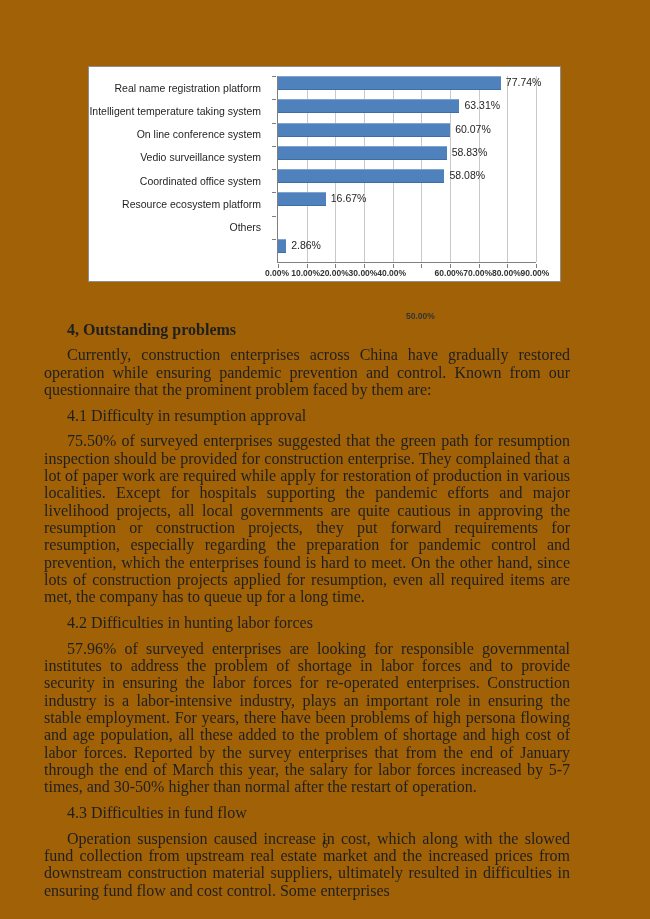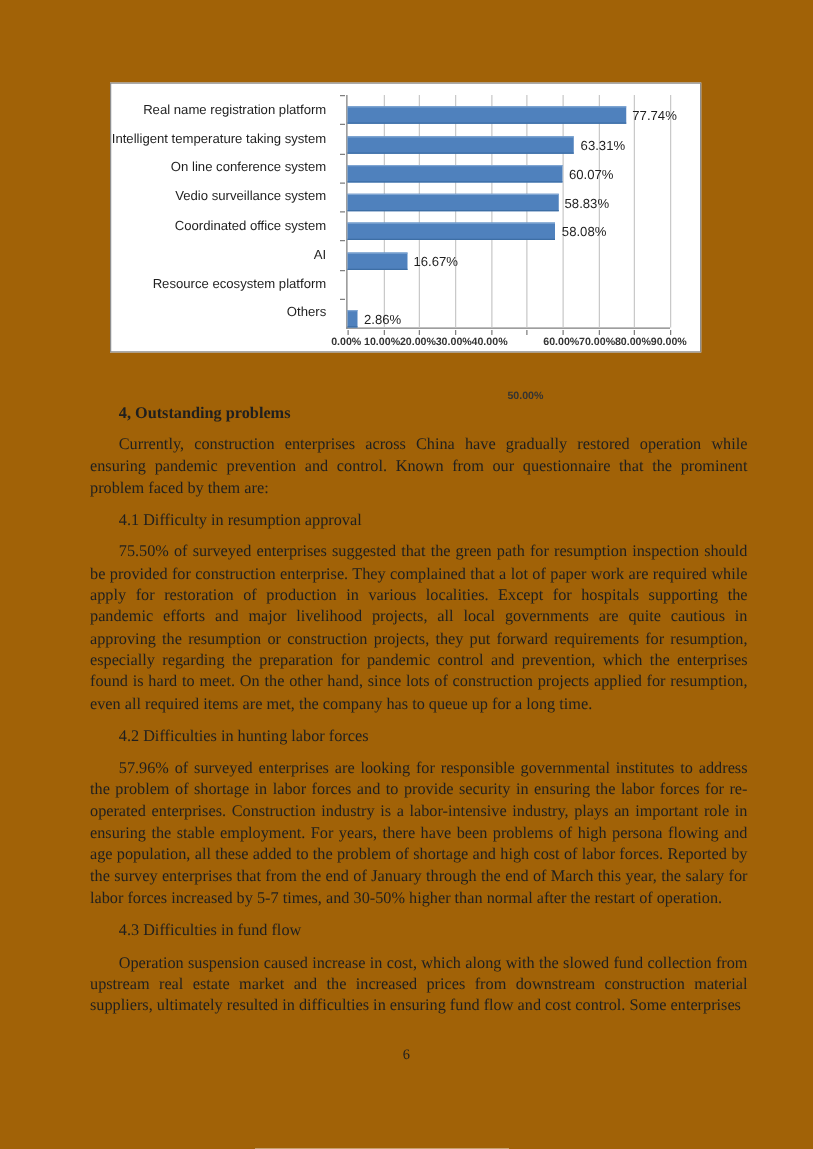--- a/index.html
+++ b/index.html
@@ -25,7 +25,7 @@
   .gridline{position:absolute;top:0;bottom:0;width:1px;background:#c9c9c9;}
   .tick-x{position:absolute;bottom:-6px;width:1px;height:4px;background:#7f7f7f;}
   .tick-y{position:absolute;left:-6px;width:4px;height:1px;background:#7f7f7f;}
-  .bar-row{position:absolute;left:0;width:300px;display:flex;align-items:flex-end;}
+  .bar-row{position:absolute;left:0;width:300px;display:flex;align-items:flex-start;}
   .bar{height:12px;background:#4f81bd;border-top:1px solid #7fa5d2;border-bottom:1px solid #3d6ea5;}
   .bar-value{margin-left:5px;font-size:10.5px;color:#1f1f1f;white-space:nowrap;}
   .x-labels{position:absolute;left:188px;top:201px;width:258px;height:14px;}

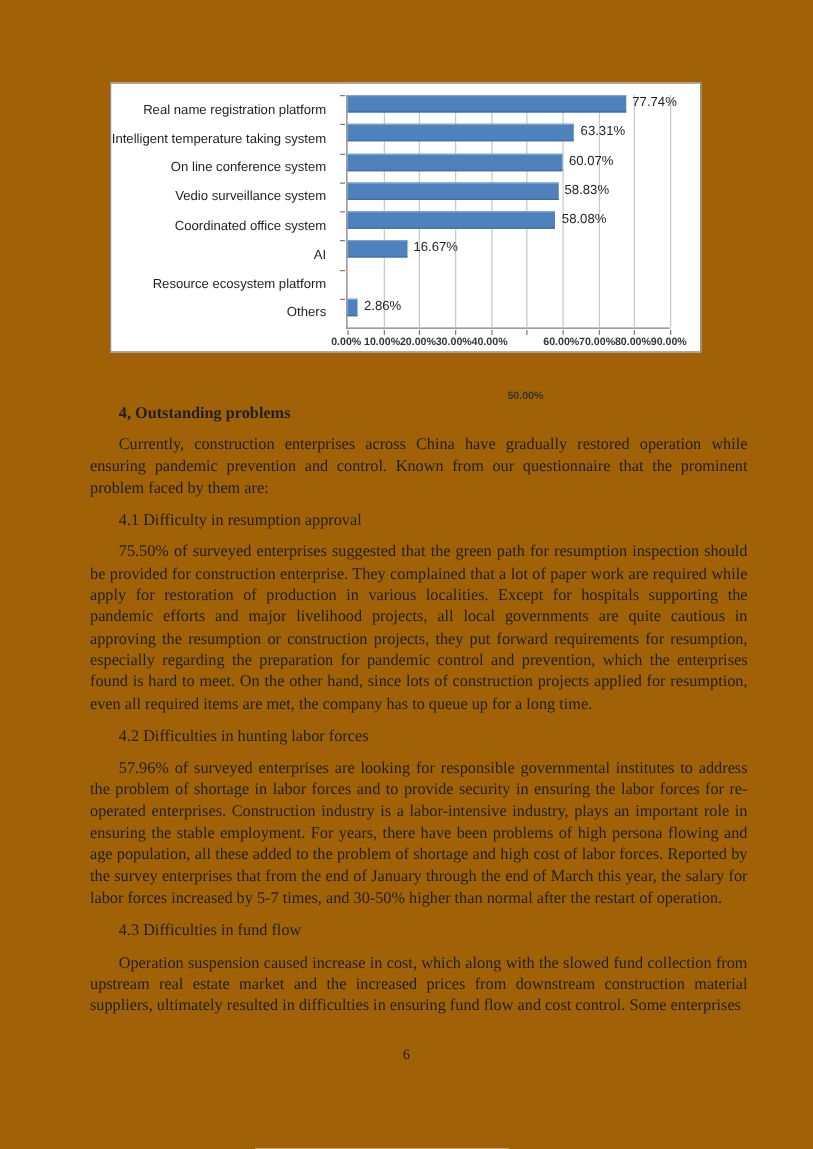--- a/index.html
+++ b/index.html
@@ -62,7 +62,6 @@
         <div class="cat-label" style="height: 23.25px;">On line conference system</div>
         <div class="cat-label" style="height: 23.25px;">Vedio surveillance system</div>
         <div class="cat-label" style="height: 23.25px;">Coordinated office system</div>
-        <div class="cat-label" style="height: 23.25px;">AI</div>
         <div class="cat-label" style="height: 23.25px;">Resource ecosystem platform</div>
         <div class="cat-label" style="height: 23.25px;">Others</div>
       </div>

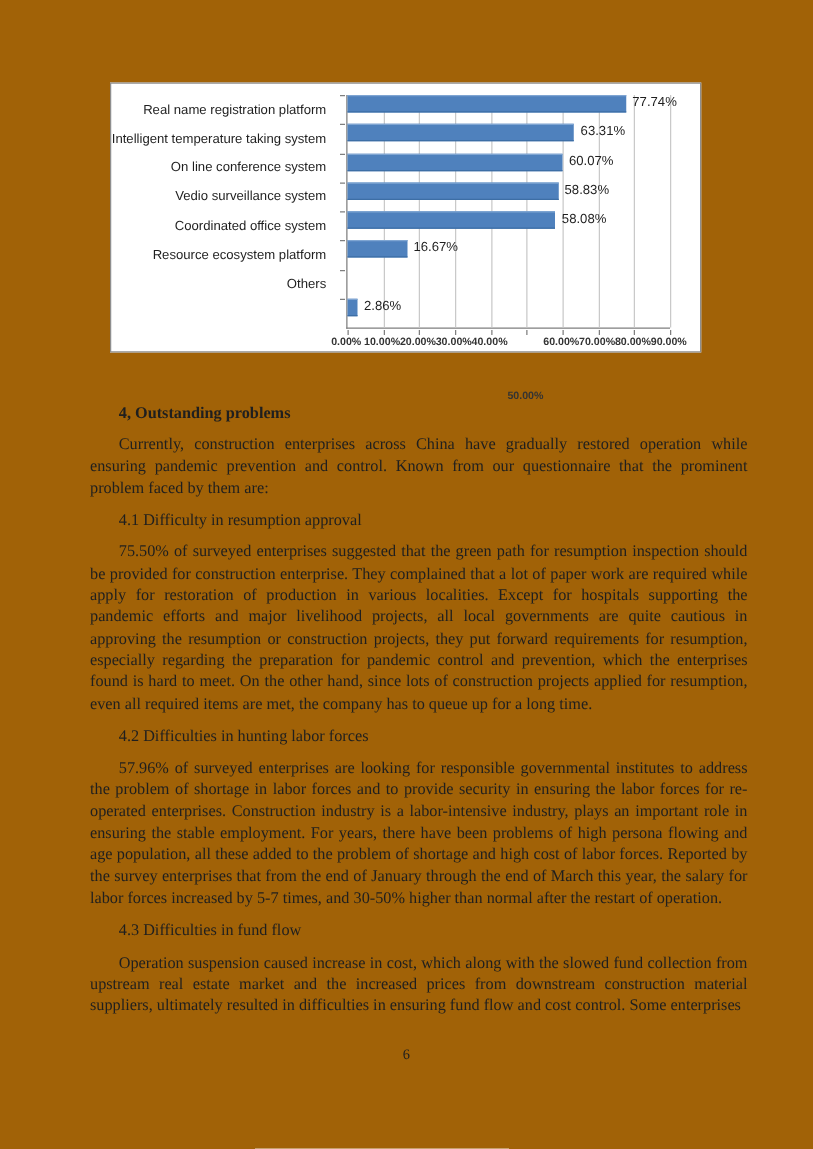--- a/index.html
+++ b/index.html
@@ -39,8 +39,8 @@
     font-style:italic;font-size:12.5px;color:#1f1f1f;
   }
   .doc{
-    position:absolute;left:72px;top:317px;width:526px;
-    font-size:13px;line-height:17.3px;text-align:justify;
+    position:absolute;left:44px;top:317px;width:526px;
+    font-size:16px;line-height:17.3px;text-align:justify;
   }
   .doc .block{text-indent:23px;margin:0 0 7px 0;}
   .doc .heading-bold{font-weight:bold;margin:4px 0 8px 0;}

